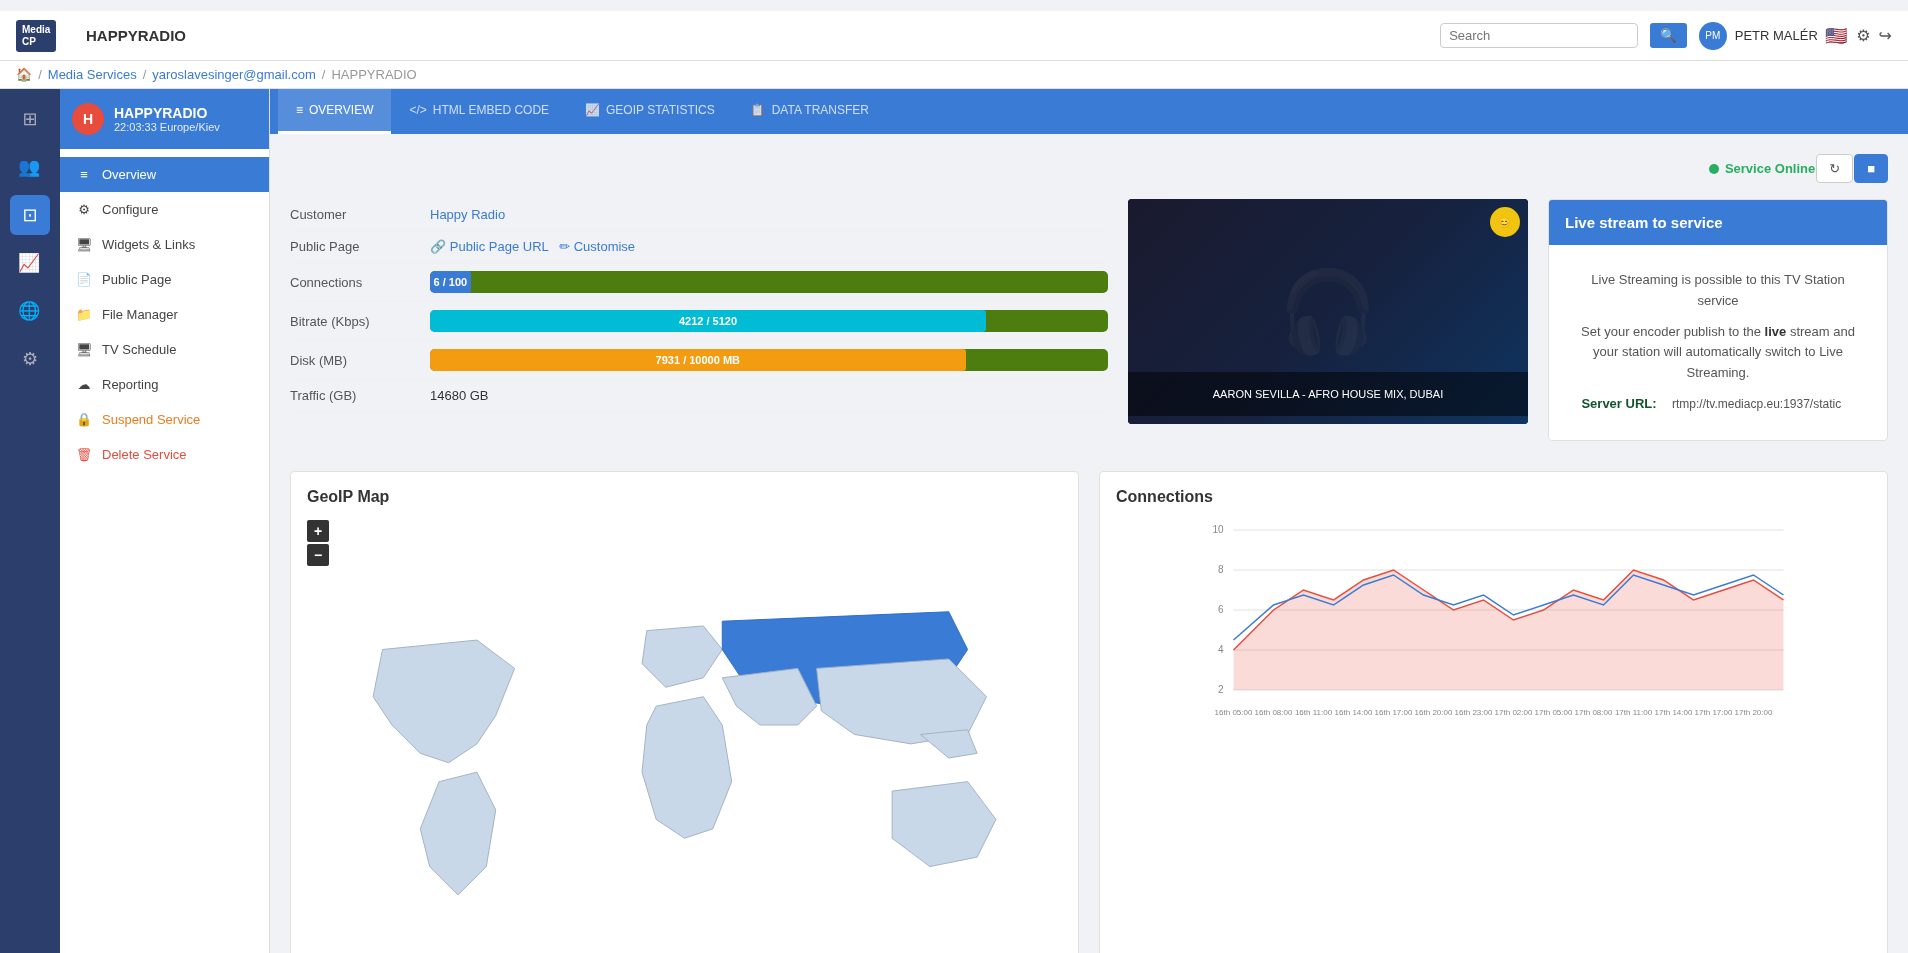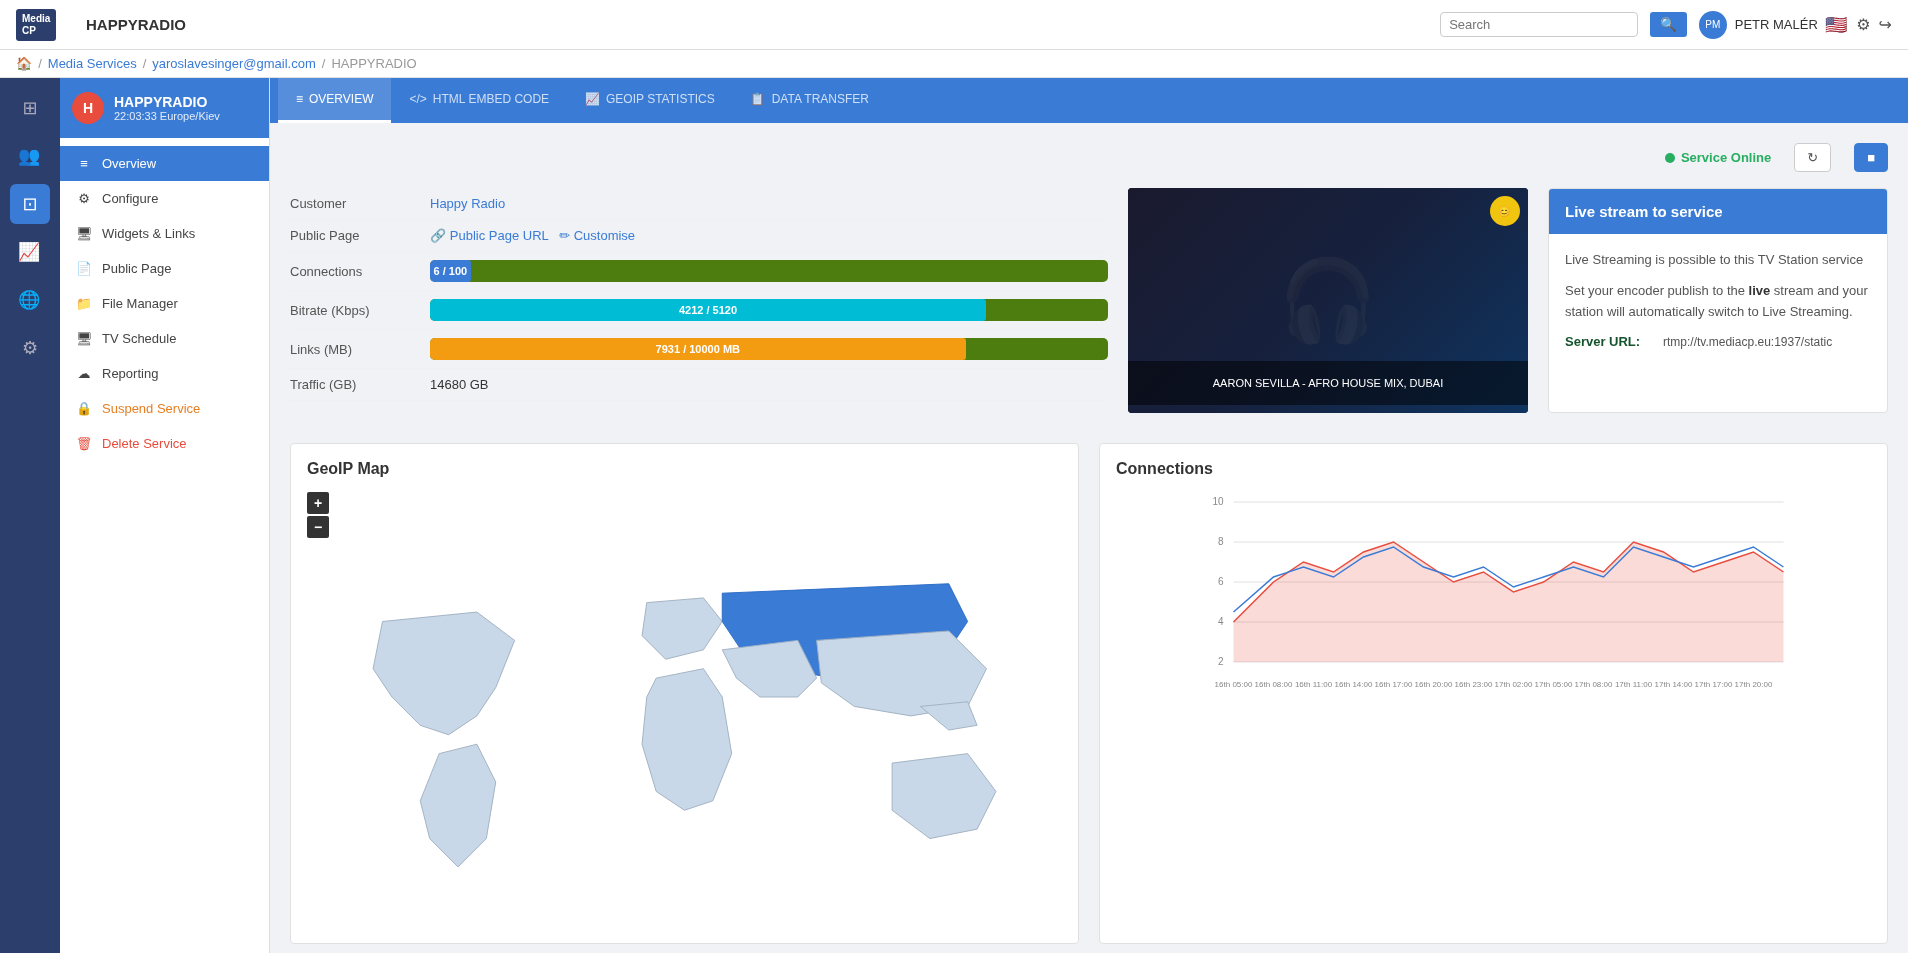--- a/index.html
+++ b/index.html
@@ -8,7 +8,7 @@
     
     .top-bar {
       display: flex; align-items: center; background: #fff; height: 50px;
-      border-bottom: 1px solid #ddd; padding: 4px 16px; flex-shrink: 0; z-index: 100;
+      border-bottom: 1px solid #ddd; padding: 4px 16px; flex-shrink: 0; z-index: 100; margin-top: 11px;
     }
     .top-bar-logo { display: flex; align-items: center; width: 60px; }
     .logo-box { background: #2c3e6b; color: #fff; font-size: 10px; font-weight: bold; padding: 4px 6px; border-radius: 3px; line-height: 1.2; }

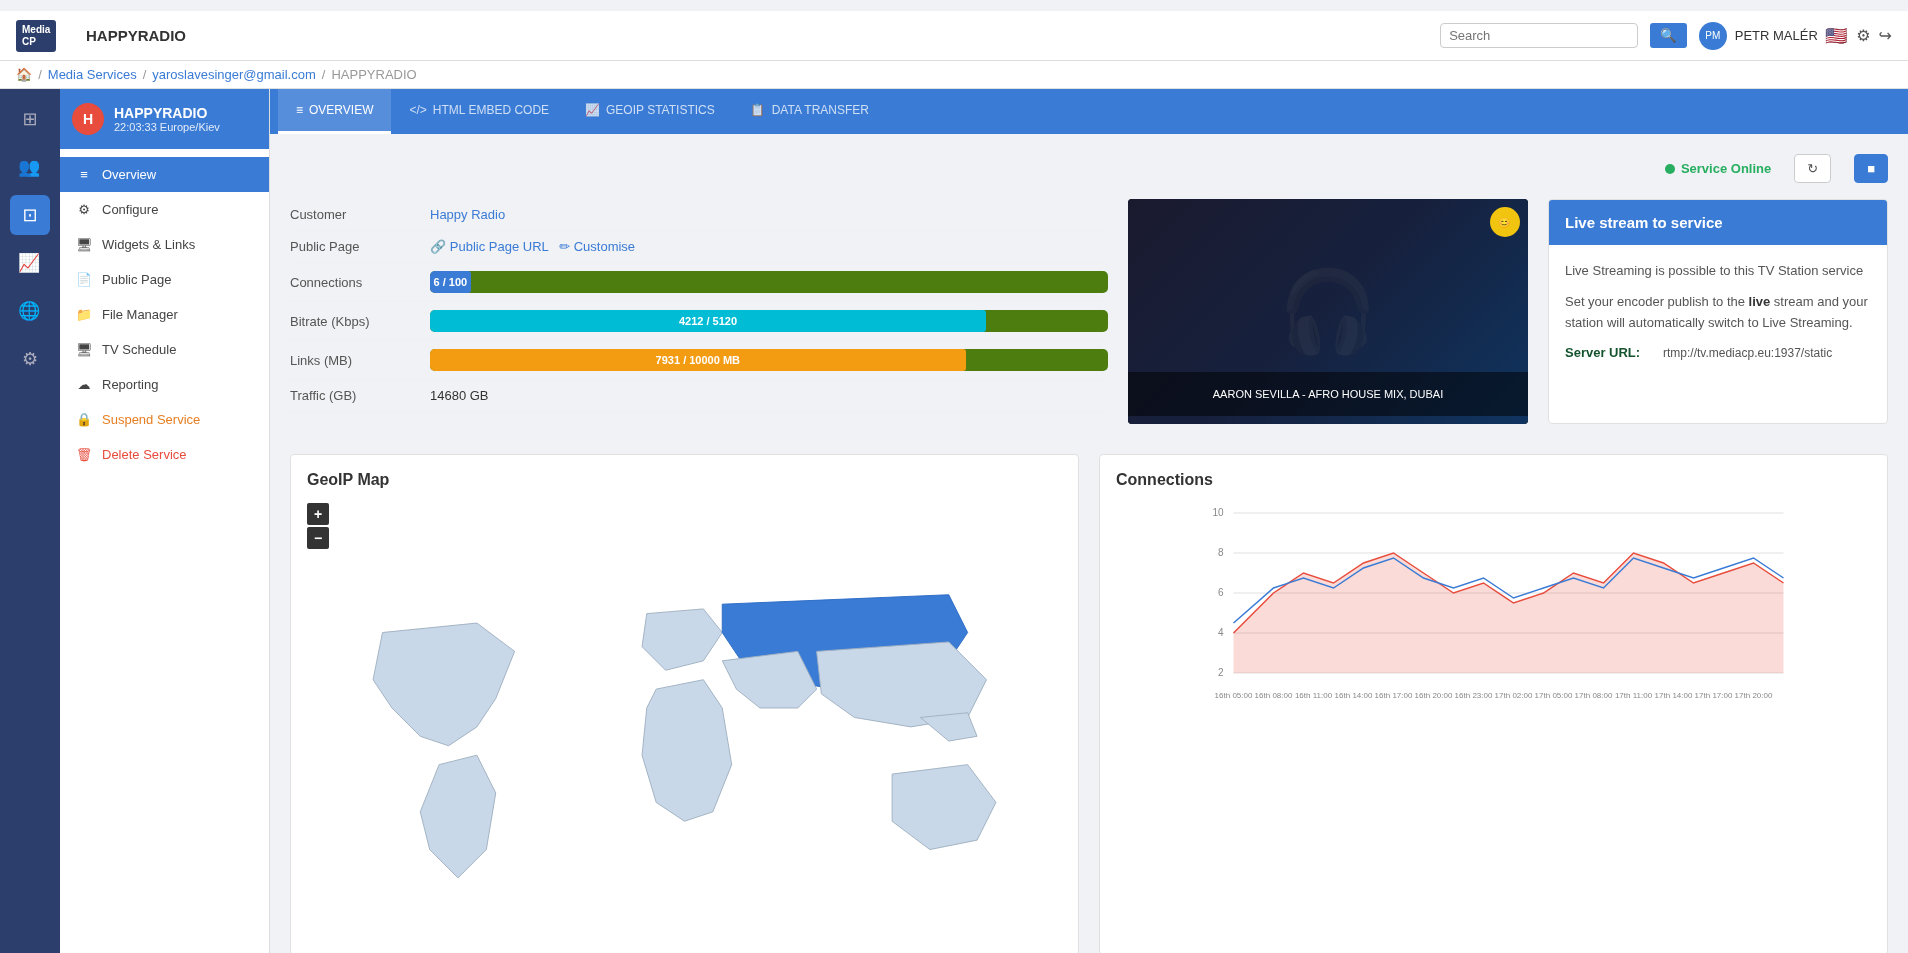--- a/index.html
+++ b/index.html
@@ -85,7 +85,7 @@
     .content-inner { padding: 20px; }
 
     
-    .status-row { display: flex; justify-content: flex-end; align-items: center; gap: 23px; margin-bottom: 16px; }
+    .status-row { display: flex; justify-content: flex-end; align-items: center; gap: 1px; margin-bottom: 16px; }
     .status-badge { display: flex; align-items: center; gap: 6px; font-size: 13px; font-weight: bold; color: #27ae60; }
     .status-dot { width: 10px; height: 10px; border-radius: 50%; background: #27ae60; }
     .action-btn { border: 1px solid #ccc; background: #fff; border-radius: 4px; padding: 6px 12px; cursor: pointer; color: #555; font-size: 13px; }

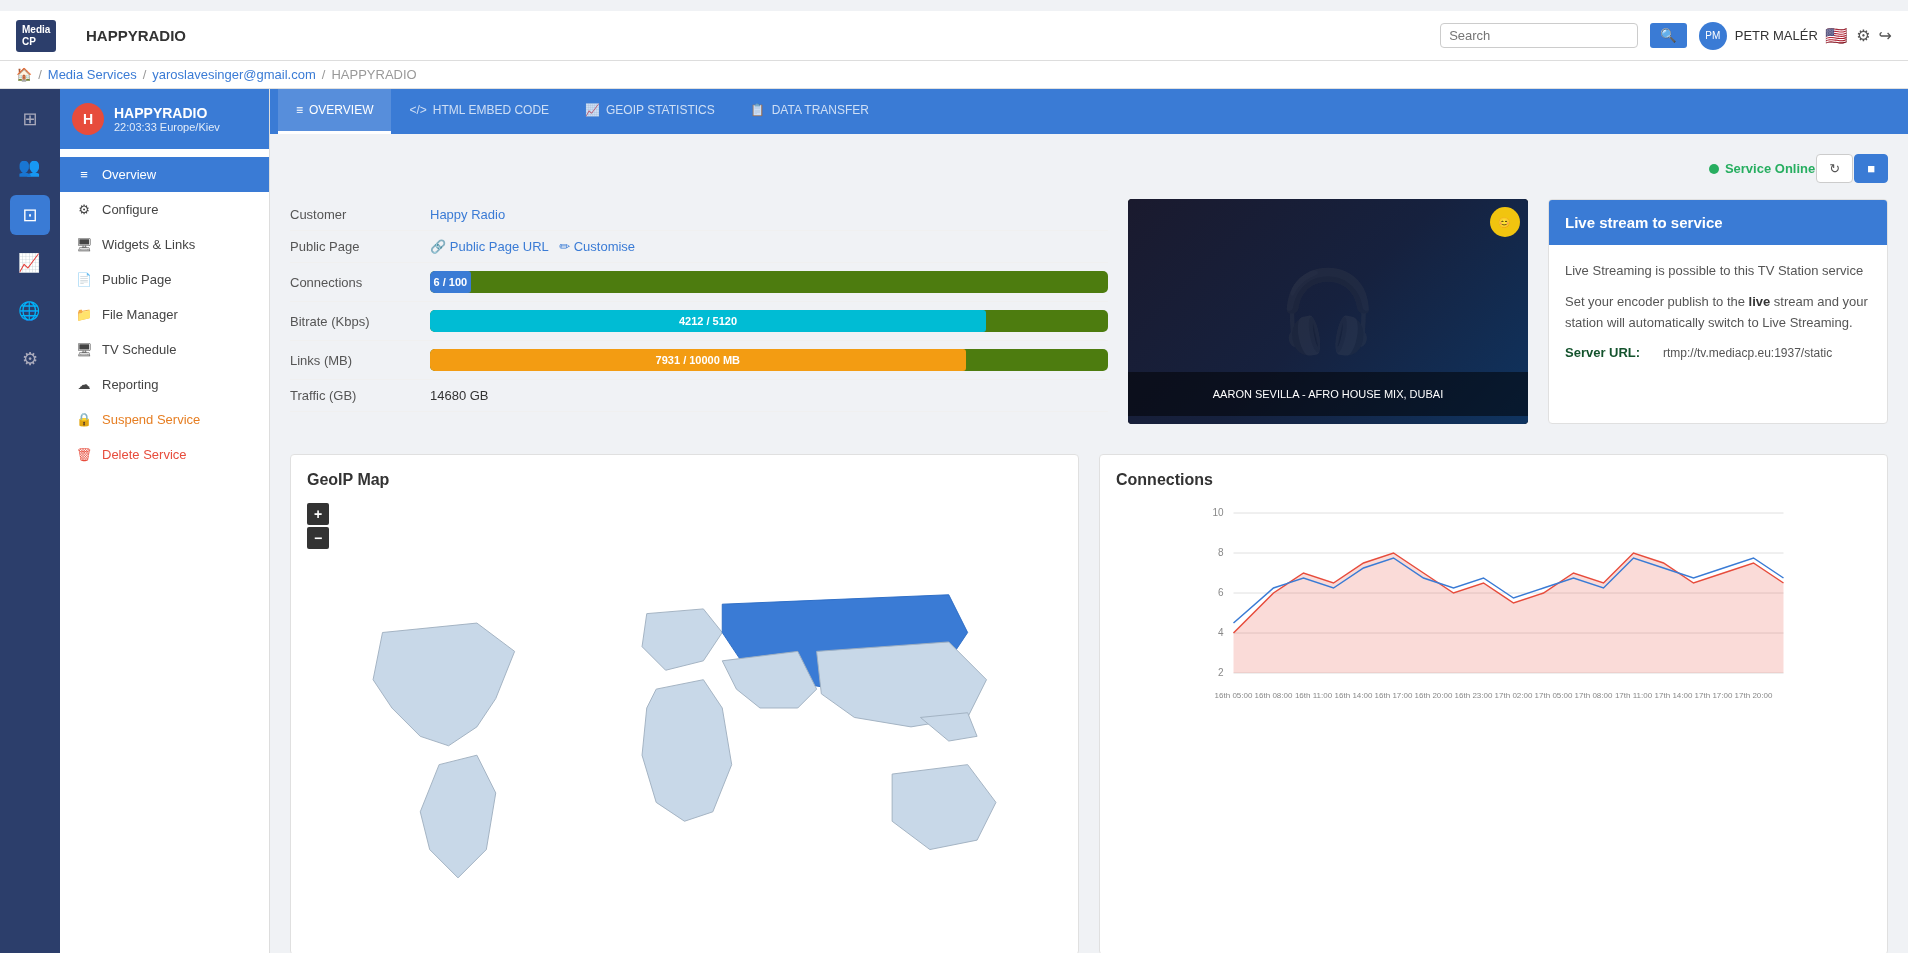--- a/index.html
+++ b/index.html
@@ -121,7 +121,7 @@
     
     .live-stream-card { background: #fff; border: 1px solid #e0e0e0; border-radius: 4px; overflow: hidden; }
     .live-stream-header { background: #3a7bd5; color: #fff; padding: 14px 16px; font-size: 15px; font-weight: bold; }
-    .live-stream-body { padding: 16px; font-size: 13px; line-height: 1.6; }
+    .live-stream-body { padding: 25px; font-size: 13px; line-height: 1.6; text-align: center; }
     .live-stream-body p { margin-bottom: 10px; color: #555; }
     .live-stream-body strong { color: #333; }
     .server-row { display: flex; gap: 8px; margin-top: 8px; align-items: baseline; }

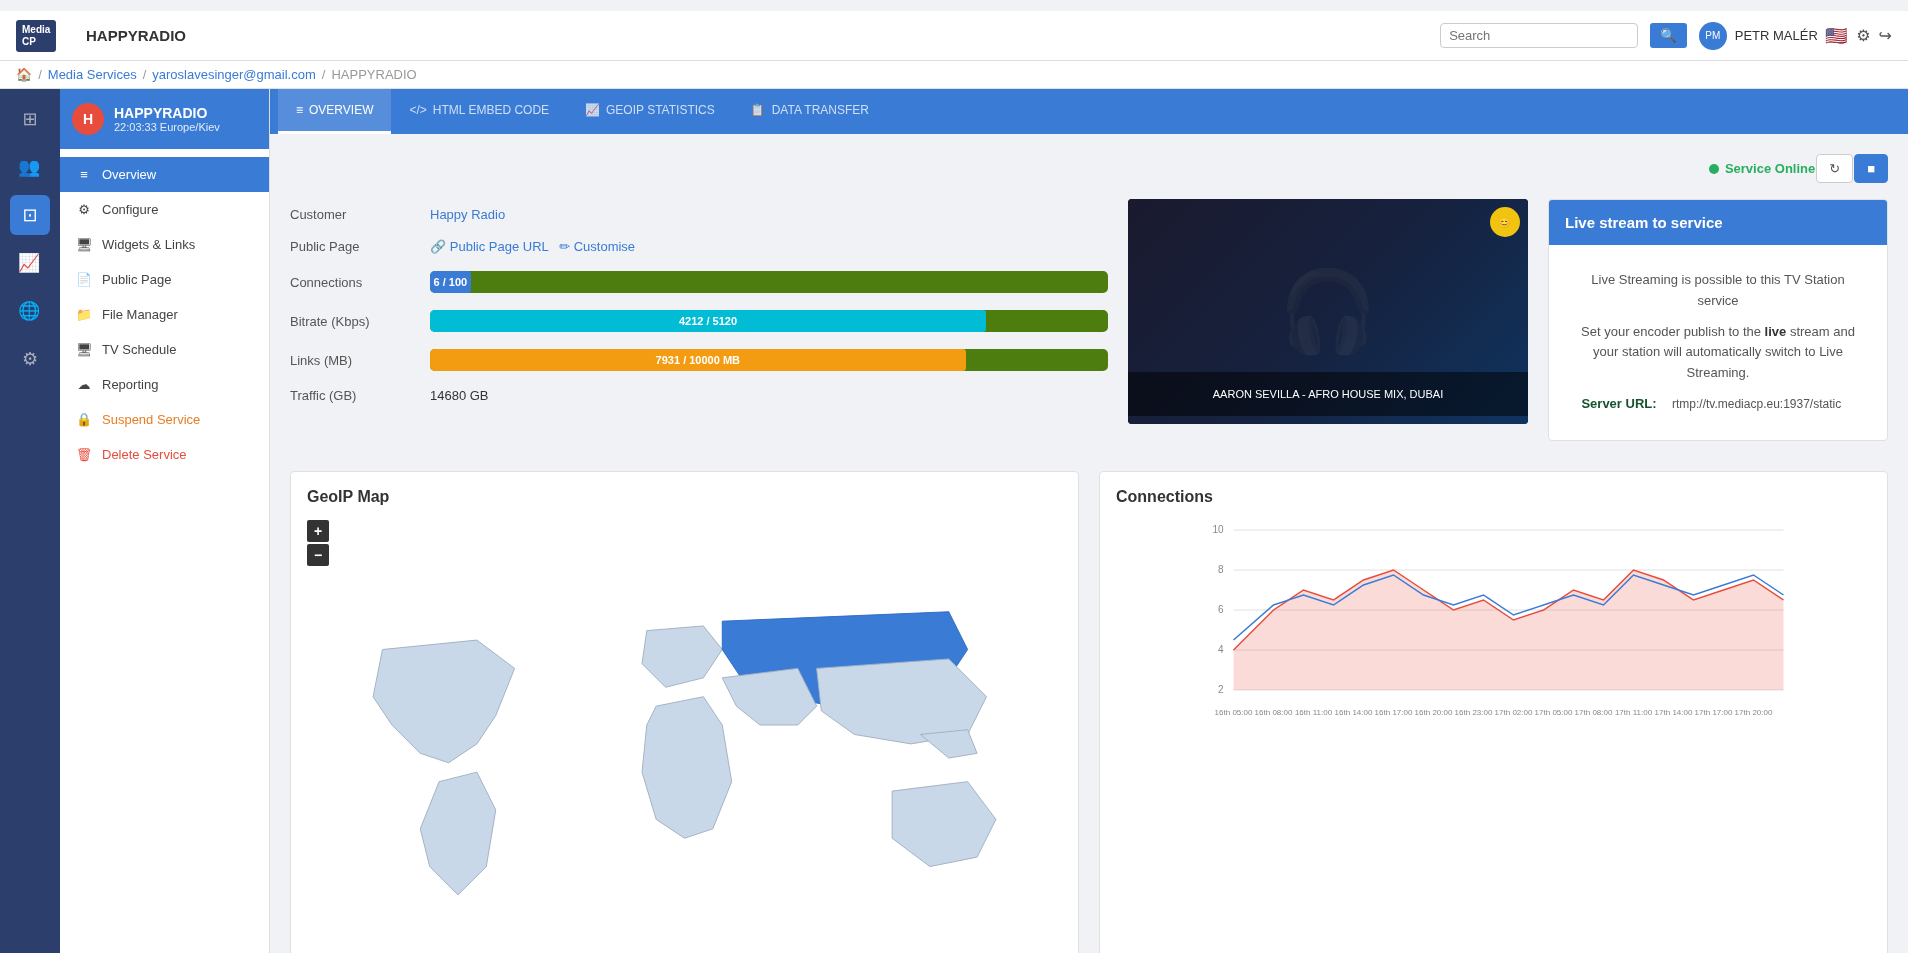--- a/index.html
+++ b/index.html
@@ -317,7 +317,7 @@
             </div>
           </div>
           <div class="info-row">
-            <div class="info-label">Links (MB)</div>
+            <div class="info-label">Disk (MB)</div>
             <div class="info-value">
               <div class="progress-wrap">
                 <div class="progress-bar-bg">

